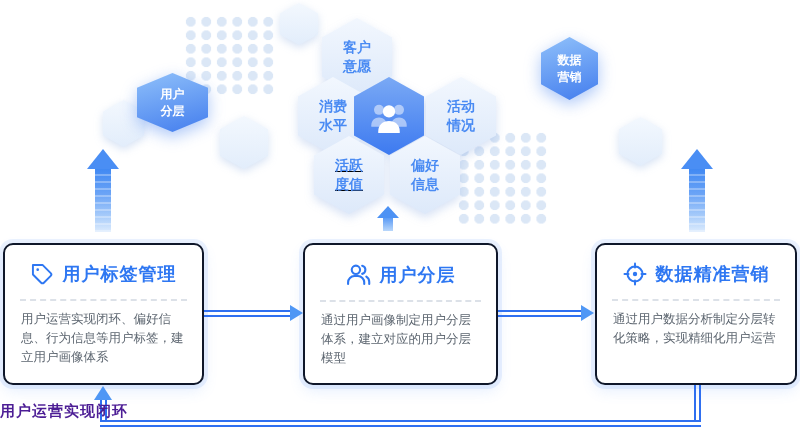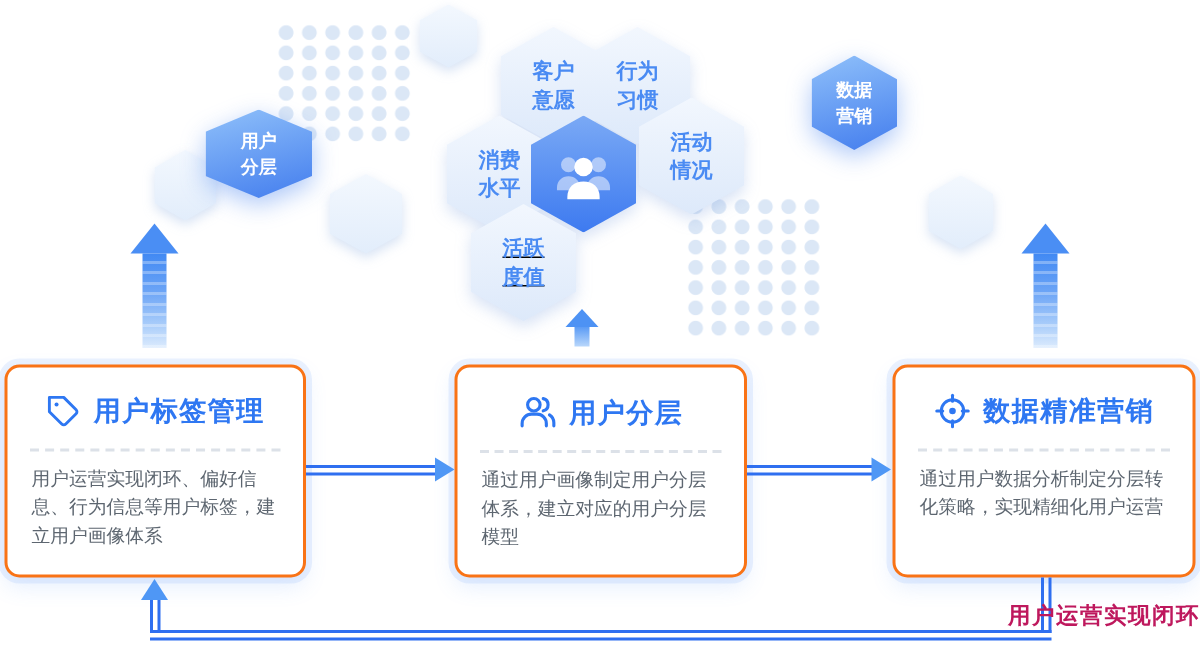--- a/index.html
+++ b/index.html
@@ -107,7 +107,7 @@
   </div>
 
   <div class="cluster">
-    <div class="hex hex-light" style="left:52px;top:0;width:70px;height:78px;">
+    <div class="hex hex-light" style="left:40px;top:0;width:70px;height:78px;">
       <div class="hex-label">
         <div>客户</div>
         <div>意愿</div>

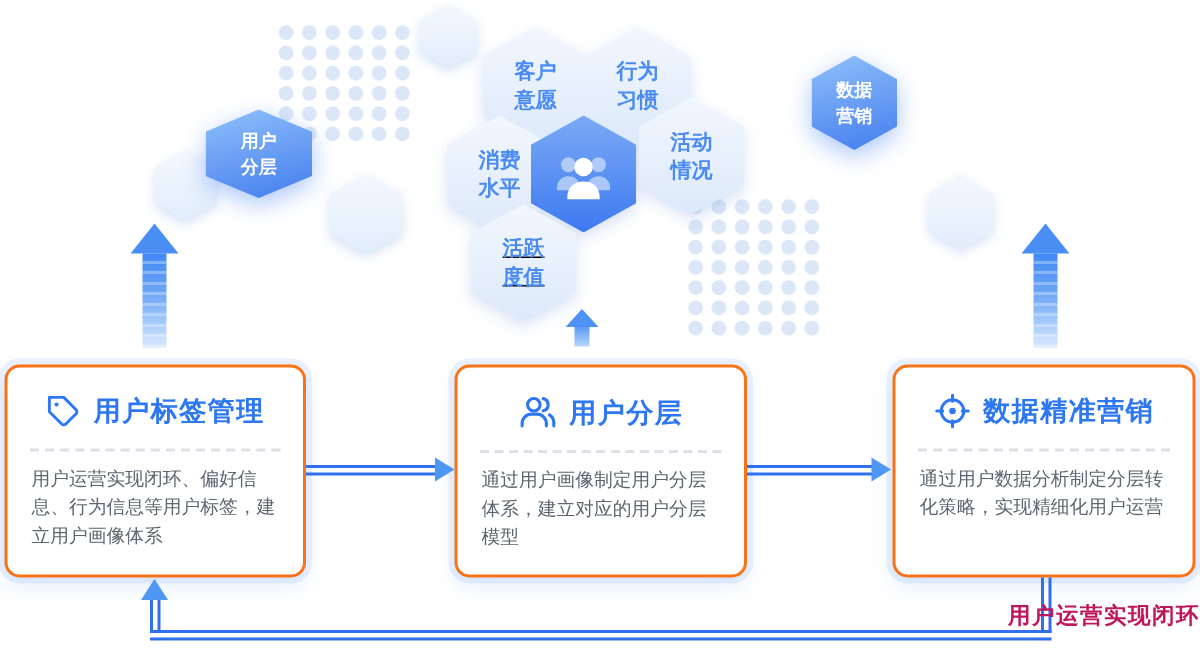--- a/index.html
+++ b/index.html
@@ -113,12 +113,6 @@
         <div>意愿</div>
       </div>
     </div>
-    <div class="hex hex-light" style="left:108px;top:0;width:70px;height:78px;">
-      <div class="hex-label">
-        <div>行为</div>
-        <div>习惯</div>
-      </div>
-    </div>
     <div class="hex hex-light" style="left:16px;top:59px;width:70px;height:78px;">
       <div class="hex-label">
         <div>消费</div>

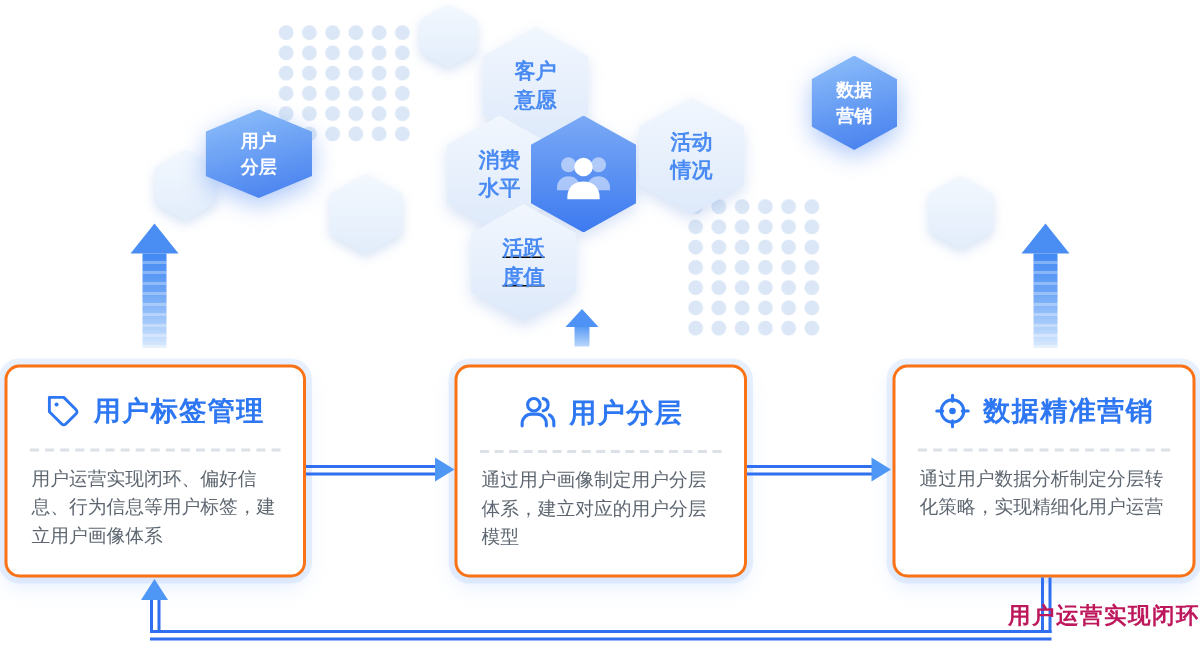--- a/index.html
+++ b/index.html
@@ -133,7 +133,7 @@
         </g>
       </svg>
     </div>
-    <div class="hex hex-light" style="left:144px;top:47px;width:70px;height:78px;">
+    <div class="hex hex-light" style="left:144px;top:59px;width:70px;height:78px;">
       <div class="hex-label">
         <div>活动</div>
         <div>情况</div>

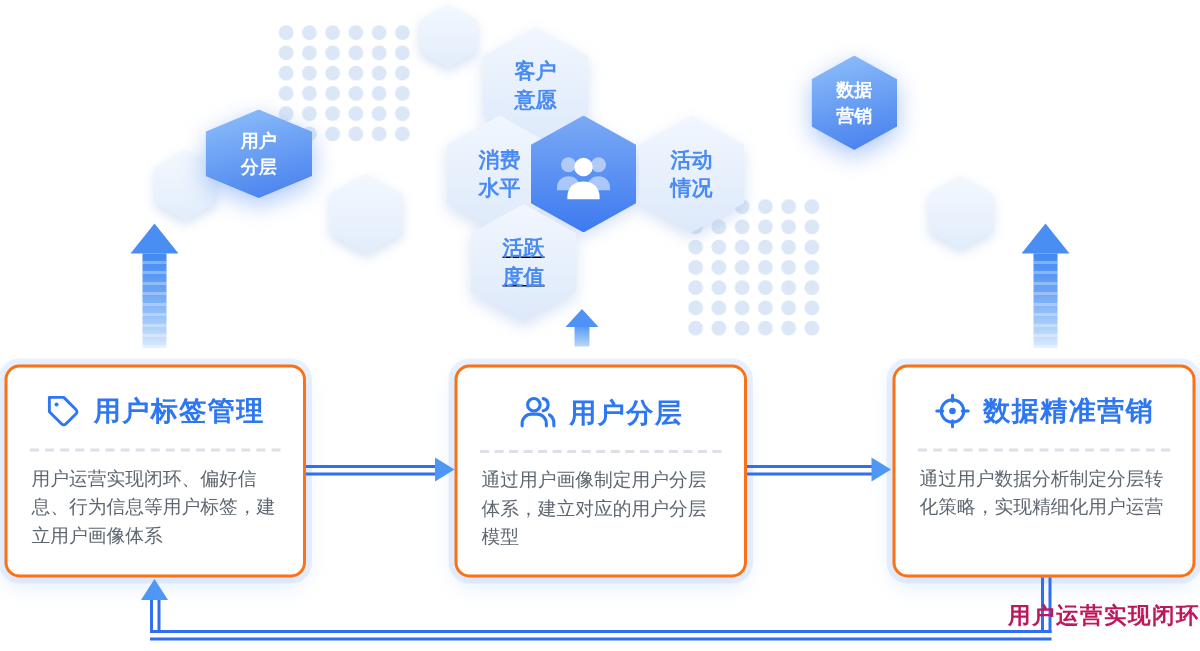--- a/index.html
+++ b/index.html
@@ -145,6 +145,12 @@
         <div>度值</div>
       </div>
     </div>
+    <div class="hex hex-light" style="left:108px;top:118px;width:70px;height:78px;">
+      <div class="hex-label">
+        <div>偏好</div>
+        <div>信息</div>
+      </div>
+    </div>
   </div>
 
   <div class="big-arrow" style="left:87px;top:149px;">

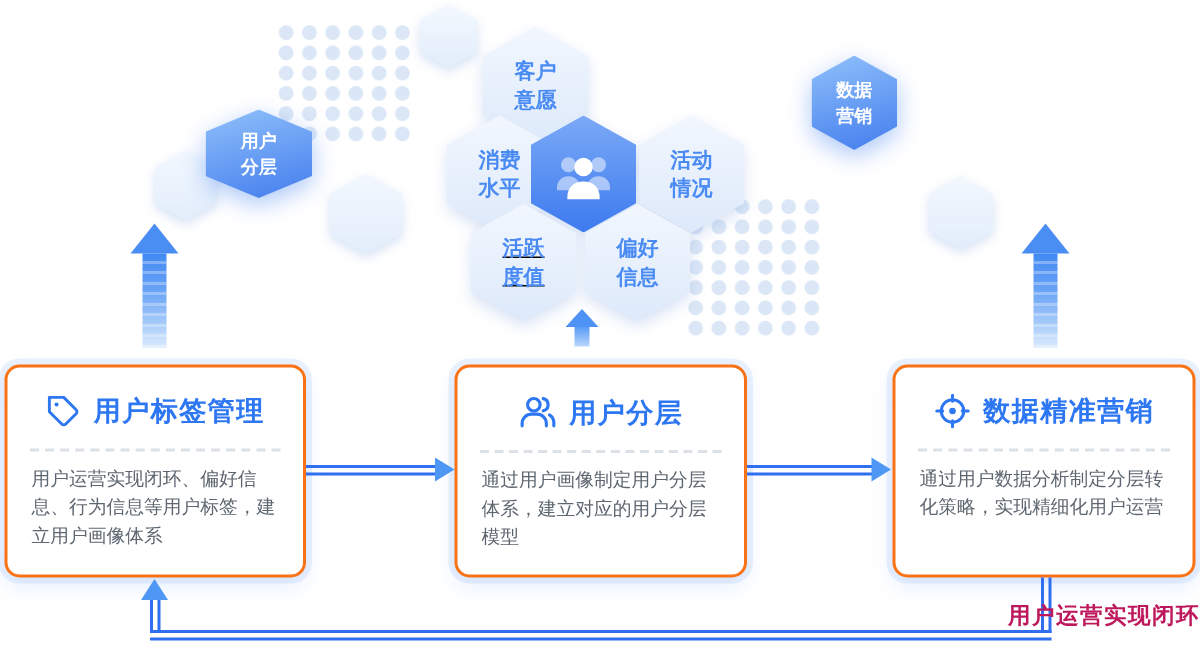--- a/index.html
+++ b/index.html
@@ -47,7 +47,7 @@
   
   .card{
     position:absolute;top:243px;height:142px;box-sizing:border-box;
-    background:#ffffff;border:2px solid #f97316;border-radius:10px;
+    background:#ffffff;border:2px solid #0f172a;border-radius:10px;
     box-shadow:0 0 0 4px rgba(90,145,245,0.12),0 6px 14px rgba(90,145,245,0.15);
   }
   .card-head{display:flex;align-items:center;justify-content:center;gap:9px;margin-top:17px;}

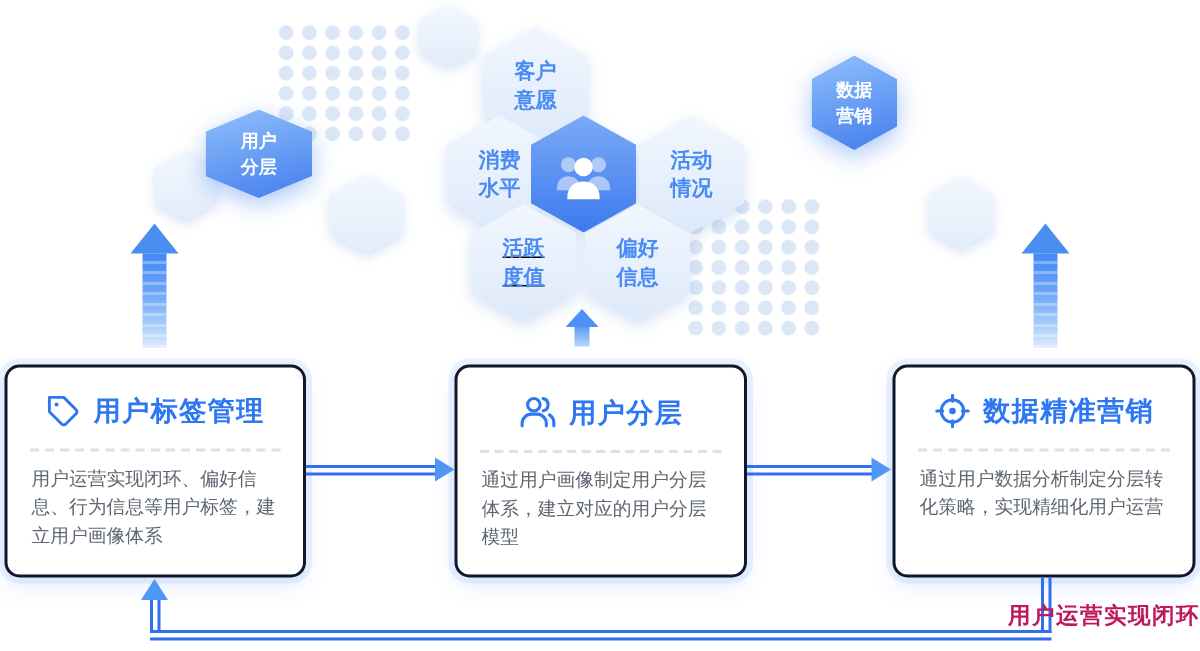--- a/index.html
+++ b/index.html
@@ -65,8 +65,8 @@
   .tri-up{position:absolute;width:0;height:0;
     border-left:9px solid transparent;border-right:9px solid transparent;
     border-bottom:14px solid #4f97f5;}
-  .loop-label{position:absolute;left:0;right:0;top:403px;text-align:right;
-    color:#be185d;font-size:15px;font-weight:bold;letter-spacing:1px;line-height:16px;}
+  .loop-label{position:absolute;left:0;right:0;top:403px;text-align:left;
+    color:#4c1d95;font-size:15px;font-weight:bold;letter-spacing:1px;line-height:16px;}
 </style>
 </head>
 <body>

